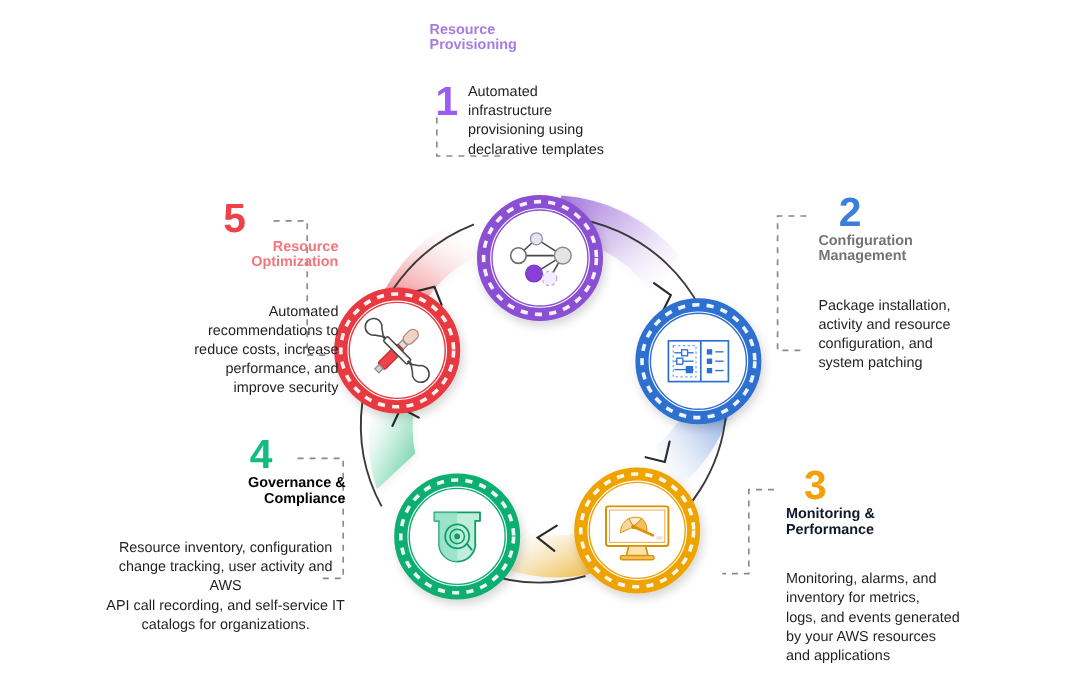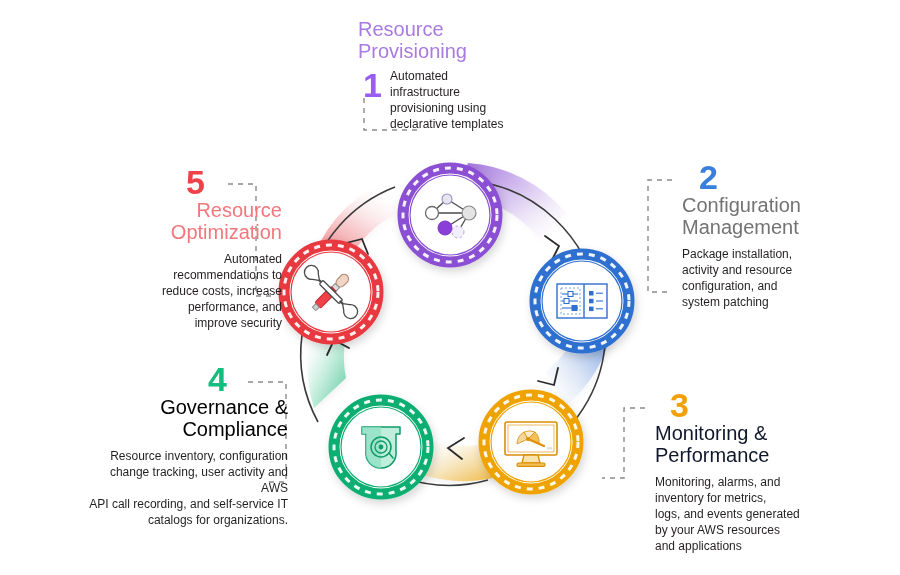--- a/index.html
+++ b/index.html
@@ -22,7 +22,7 @@
     letter-spacing:-1px;
   }
   .title{
-    font-size:20px;font-weight:400;line-height:1.12;
+    font-size:12px;font-weight:700;line-height:1.12;
     white-space:pre-line;
   }
   .desc{

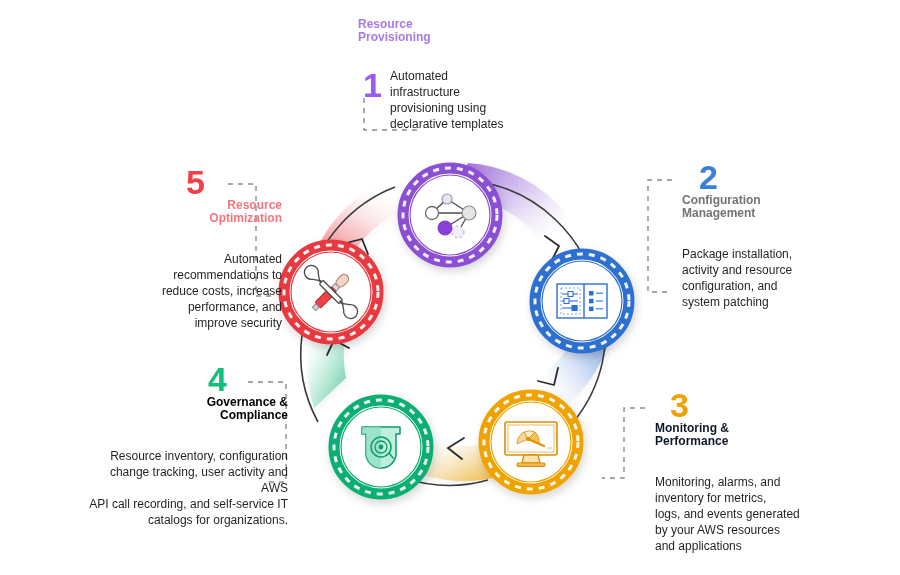--- a/index.html
+++ b/index.html
@@ -52,7 +52,7 @@
   #lbl4{left:88px;top:362px;width:200px;text-align:right;}
   #lbl4 .num{color:#12bd7e;position:absolute;right:62px;top:0px;}
   #lbl4 .title{color:#000000;position:absolute;right:0px;top:34px;text-align:right;}
-  #lbl4 .desc{position:absolute;right:0px;top:86px;width:200px;text-align:right;}
+  #lbl4 .desc{position:absolute;right:0px;top:86px;width:200px;text-align:center;}
 
   
   #lbl5{left:82px;top:165px;width:200px;text-align:right;}

